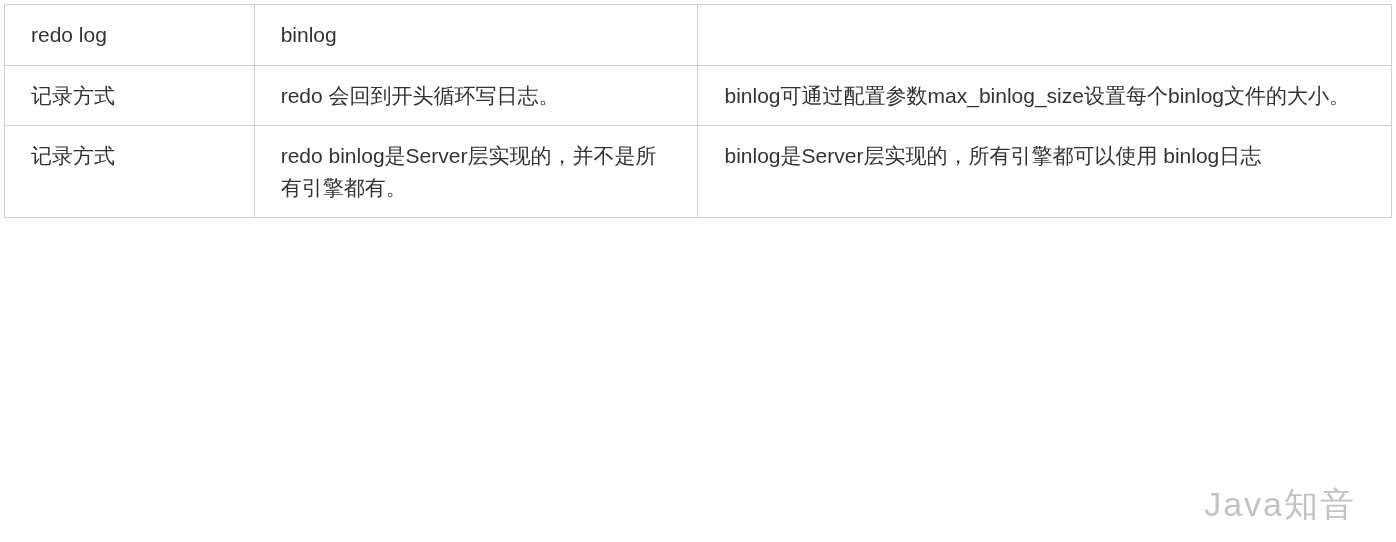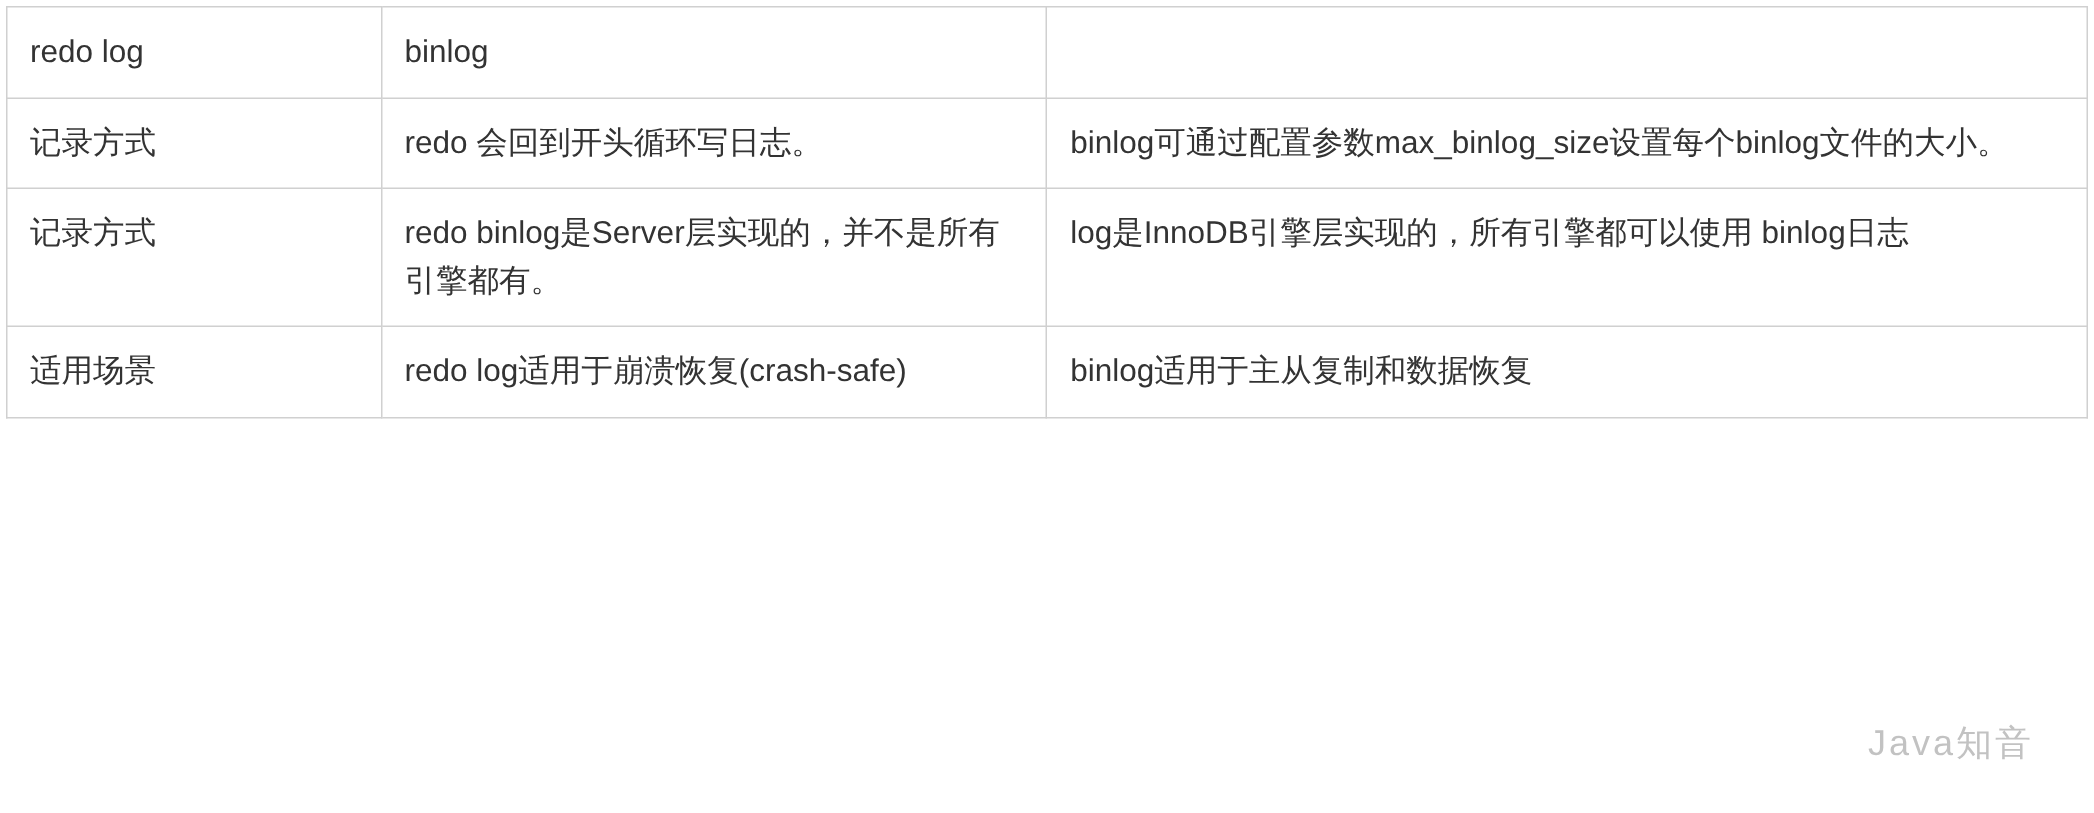--- a/index.html
+++ b/index.html
@@ -21,7 +21,7 @@
   col.c3 { width: 50%; }
   td {
     border: 1px solid #d0d0d0;
-    padding: 14px 15px;
+    padding: 14px 26px;
     vertical-align: top;
     word-break: break-word;
   }

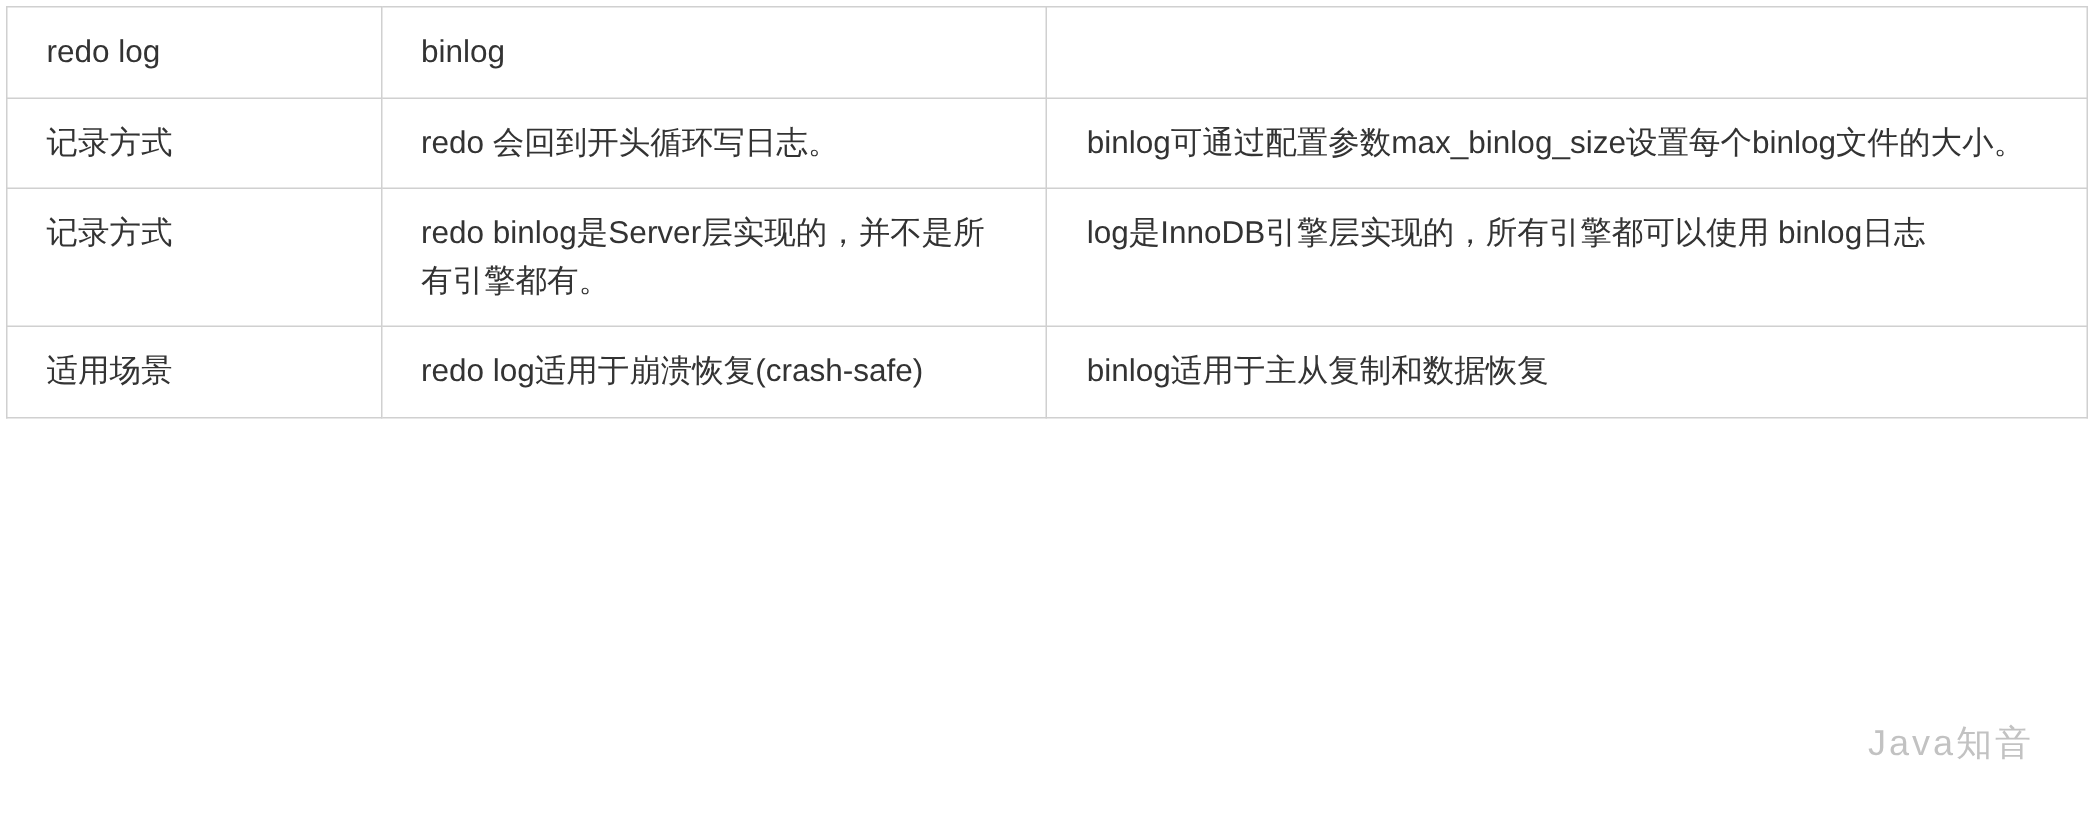--- a/index.html
+++ b/index.html
@@ -60,7 +60,7 @@
     <tr>
       <td>记录方式</td>
       <td>redo binlog是Server层实现的，并不是所有引擎都有。</td>
-      <td>log是InnoDB引擎层实现的，所有引擎都可以使用 binlog日志</td>
+      <td>binlog是Server层实现的，所有引擎都可以使用 binlog日志</td>
     </tr>
     <tr>
       <td>适用场景</td>

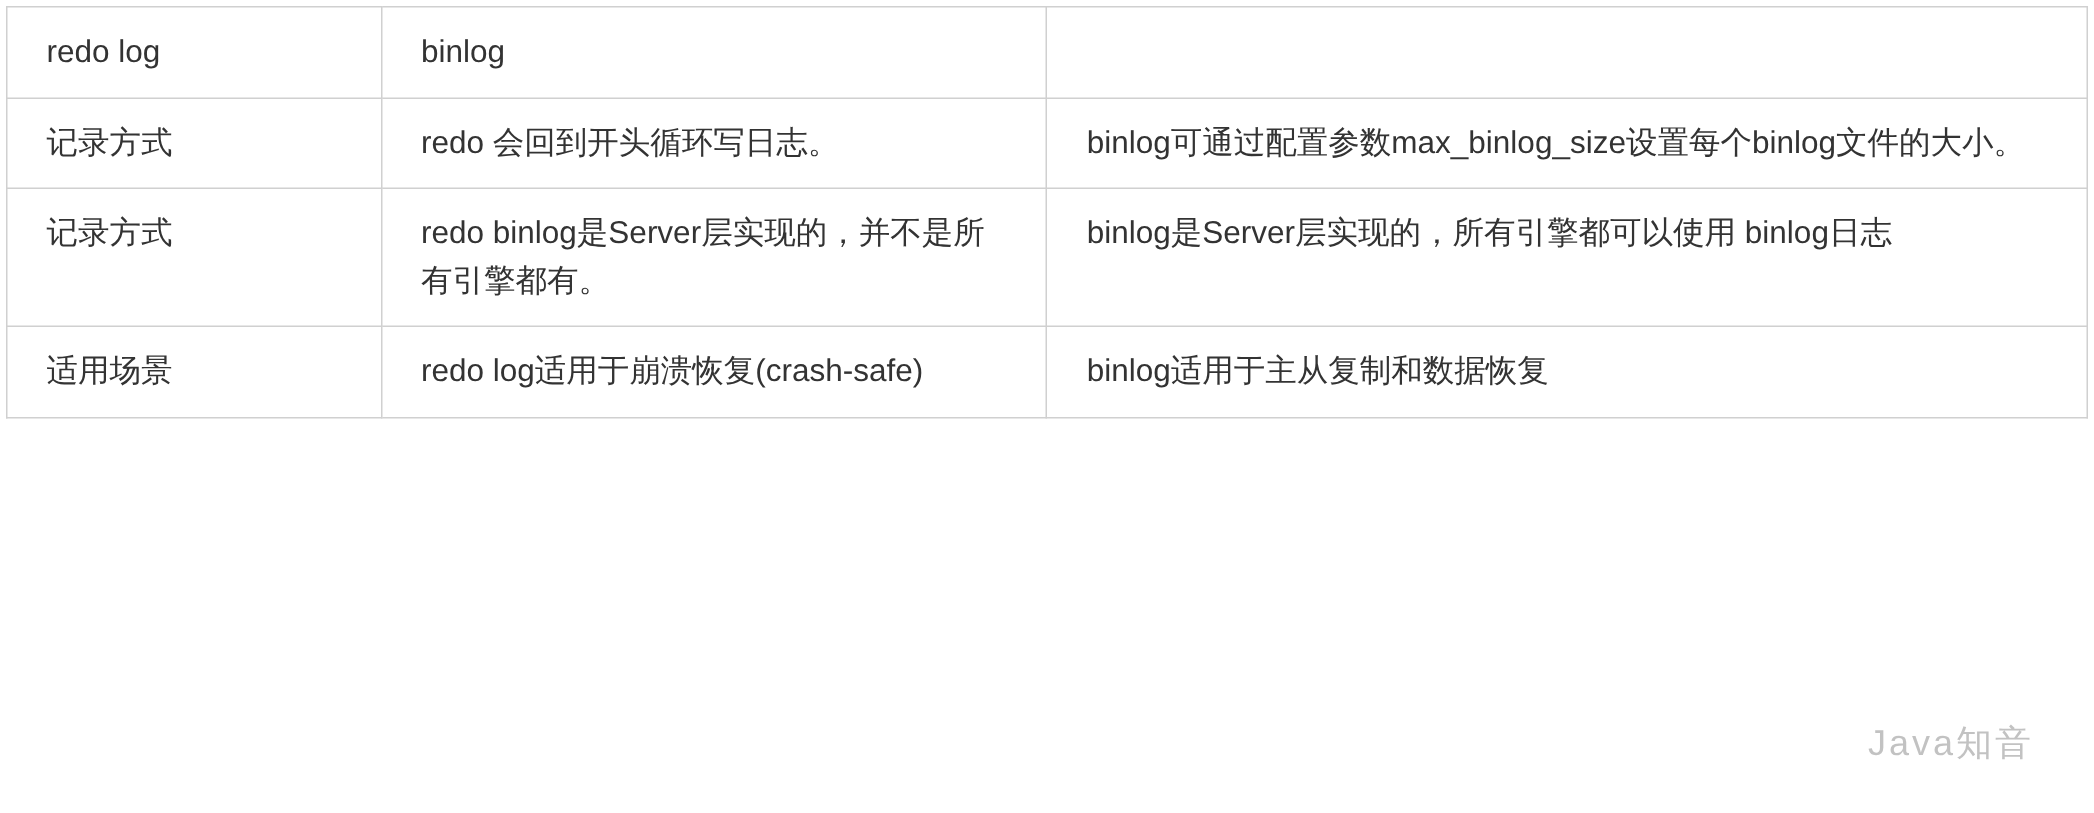--- a/index.html
+++ b/index.html
@@ -62,11 +62,6 @@
       <td>redo binlog是Server层实现的，并不是所有引擎都有。</td>
       <td>binlog是Server层实现的，所有引擎都可以使用 binlog日志</td>
     </tr>
-    <tr>
-      <td>适用场景</td>
-      <td>redo log适用于崩溃恢复(crash-safe)</td>
-      <td>binlog适用于主从复制和数据恢复</td>
-    </tr>
   </tbody>
 </table>
 

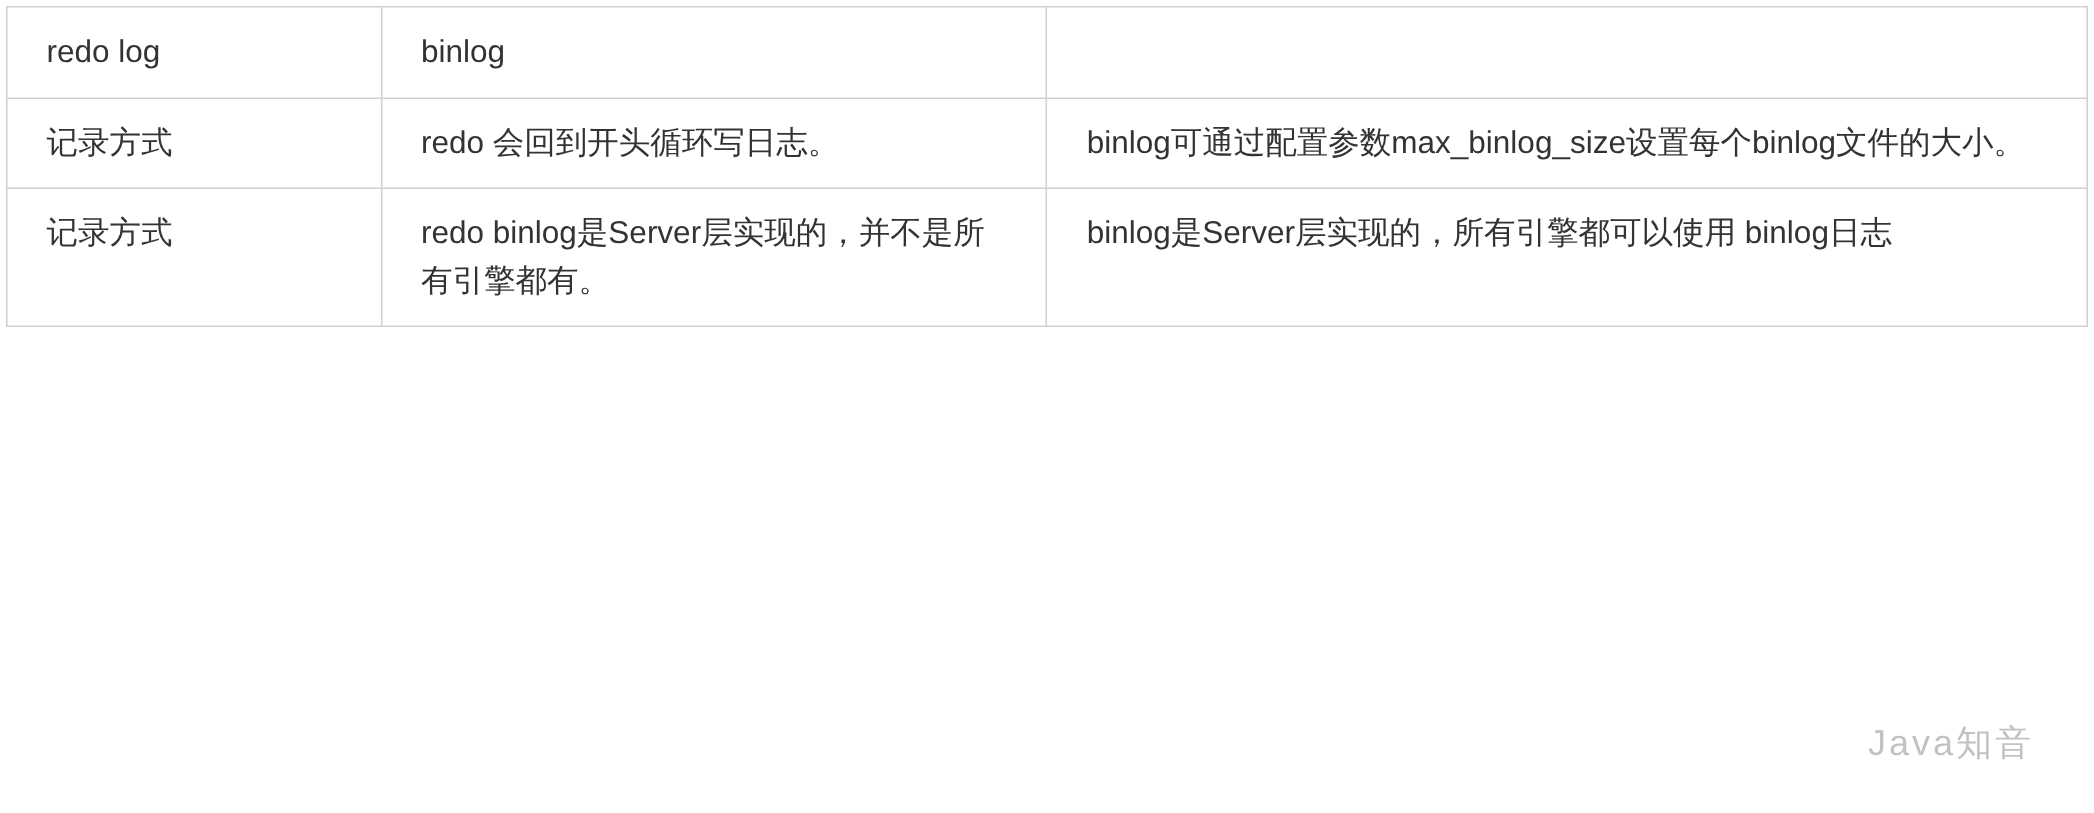--- a/index.html
+++ b/index.html
@@ -28,8 +28,8 @@
   .watermark {
     position: fixed;
     right: 40px;
-    bottom: 28px;
-    font-size: 24px;
+    bottom: 12px;
+    font-size: 34px;
     color: rgba(120,120,120,0.45);
     letter-spacing: 2px;
     pointer-events: none;

